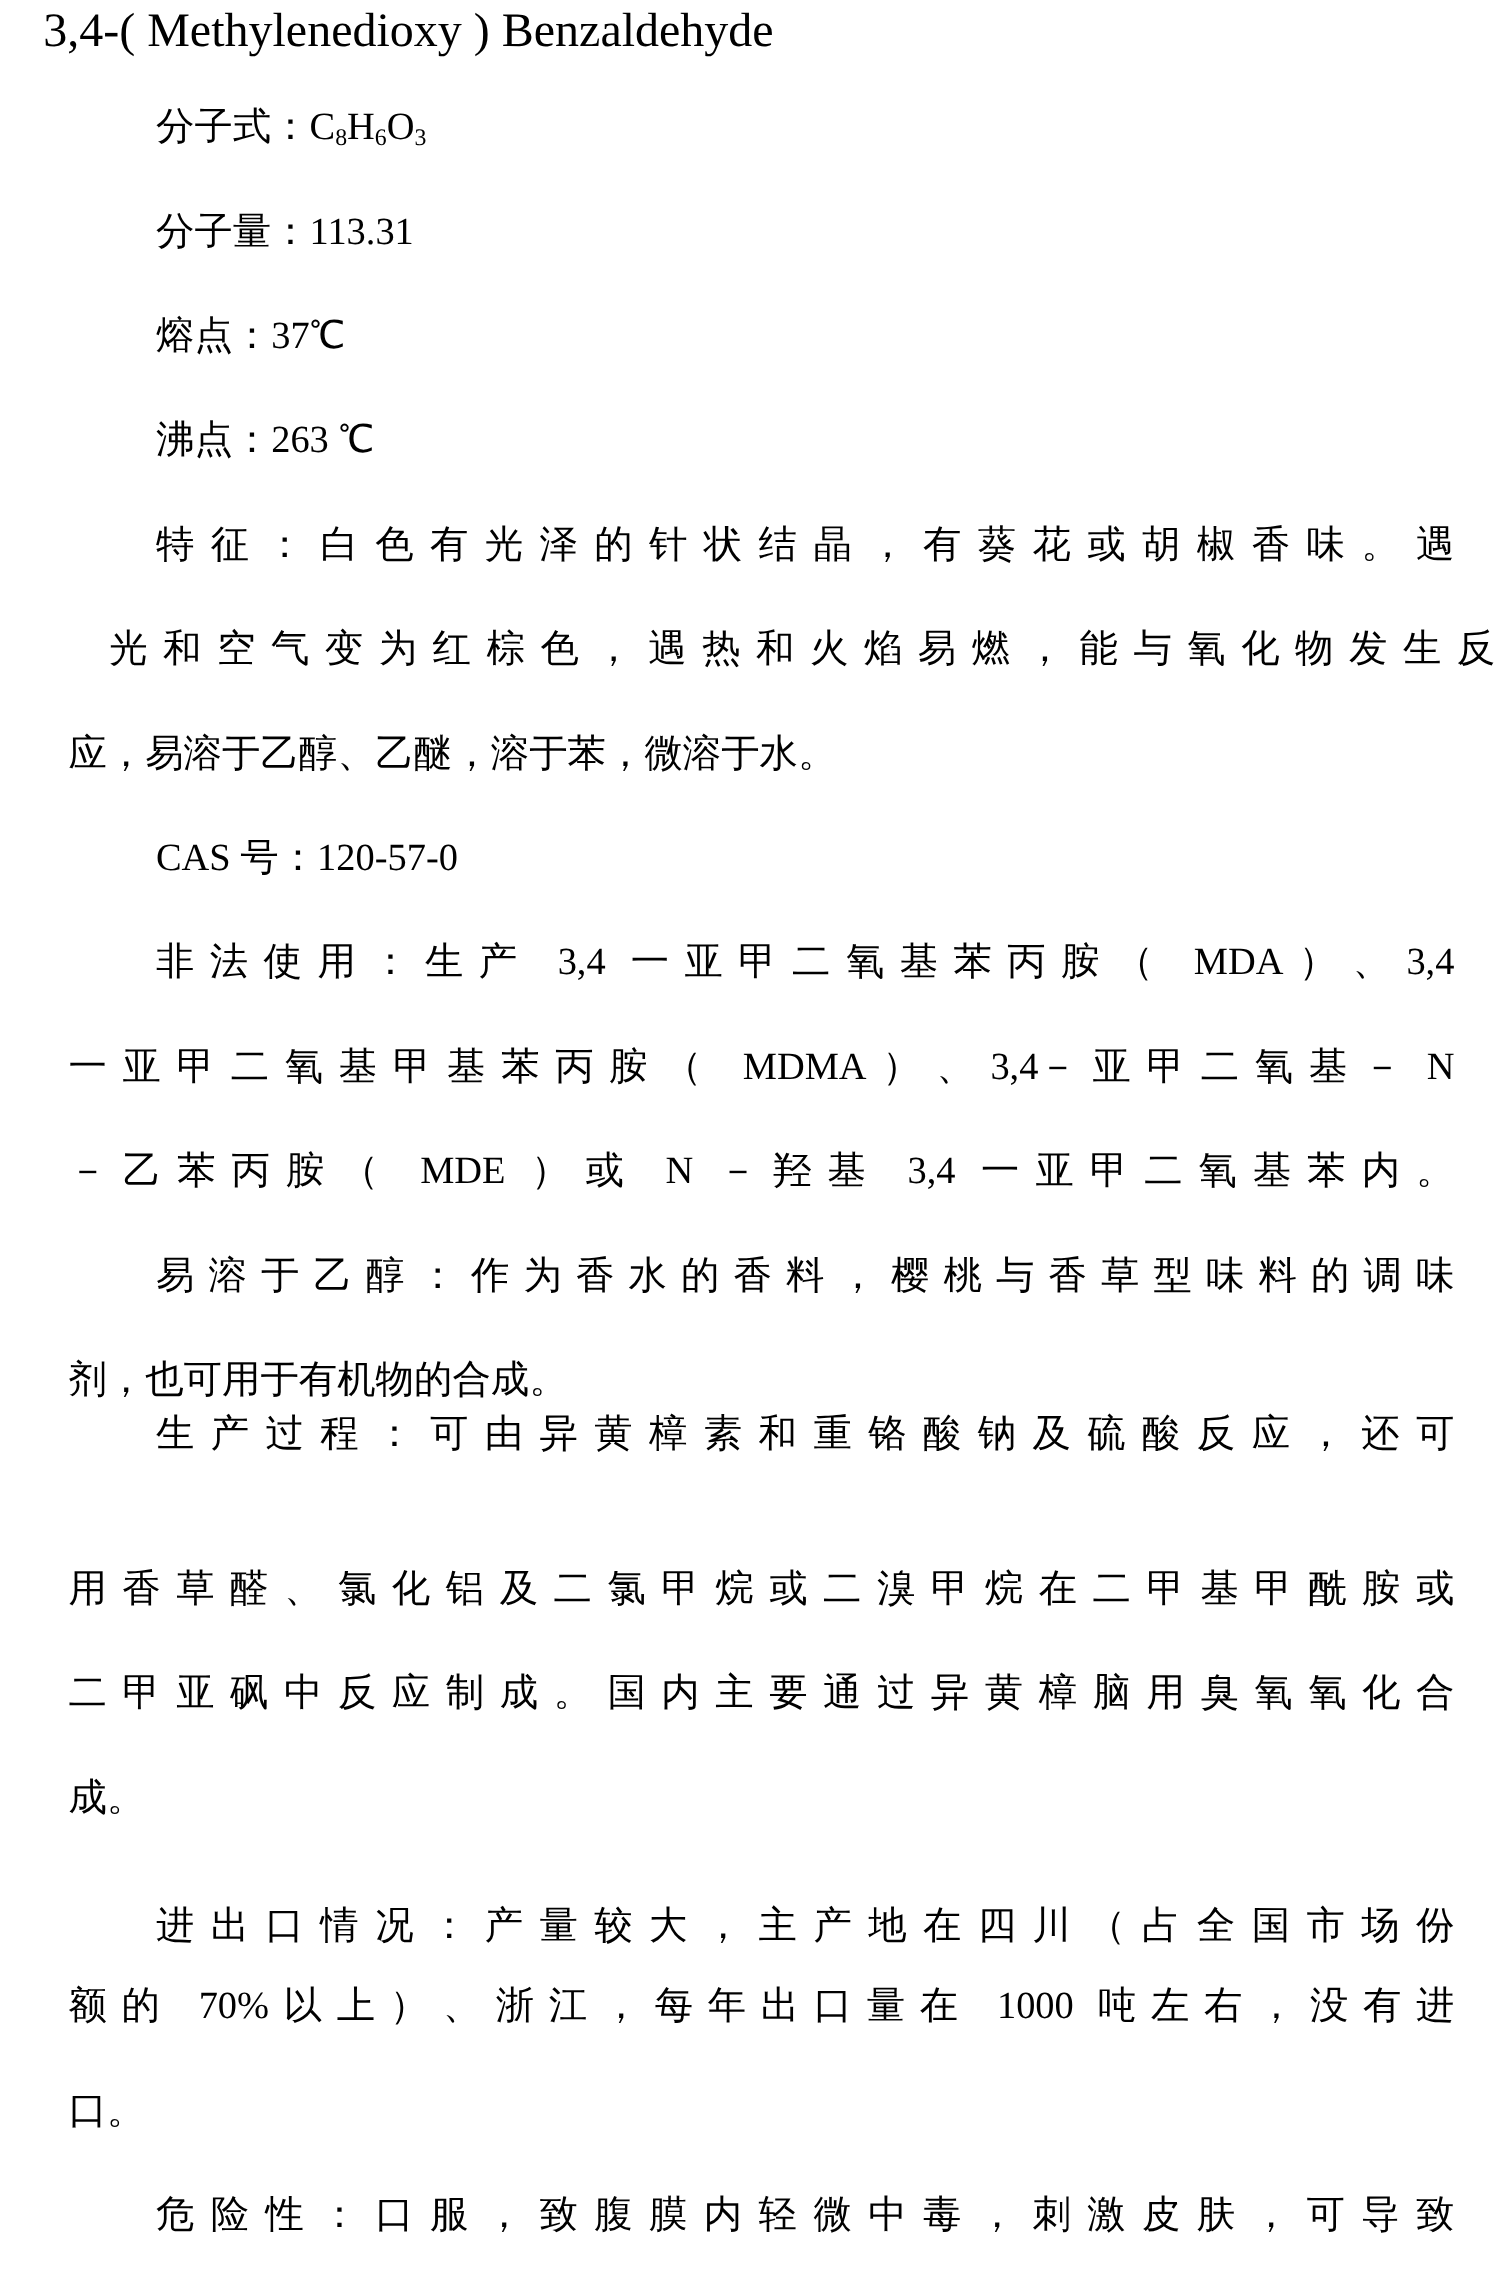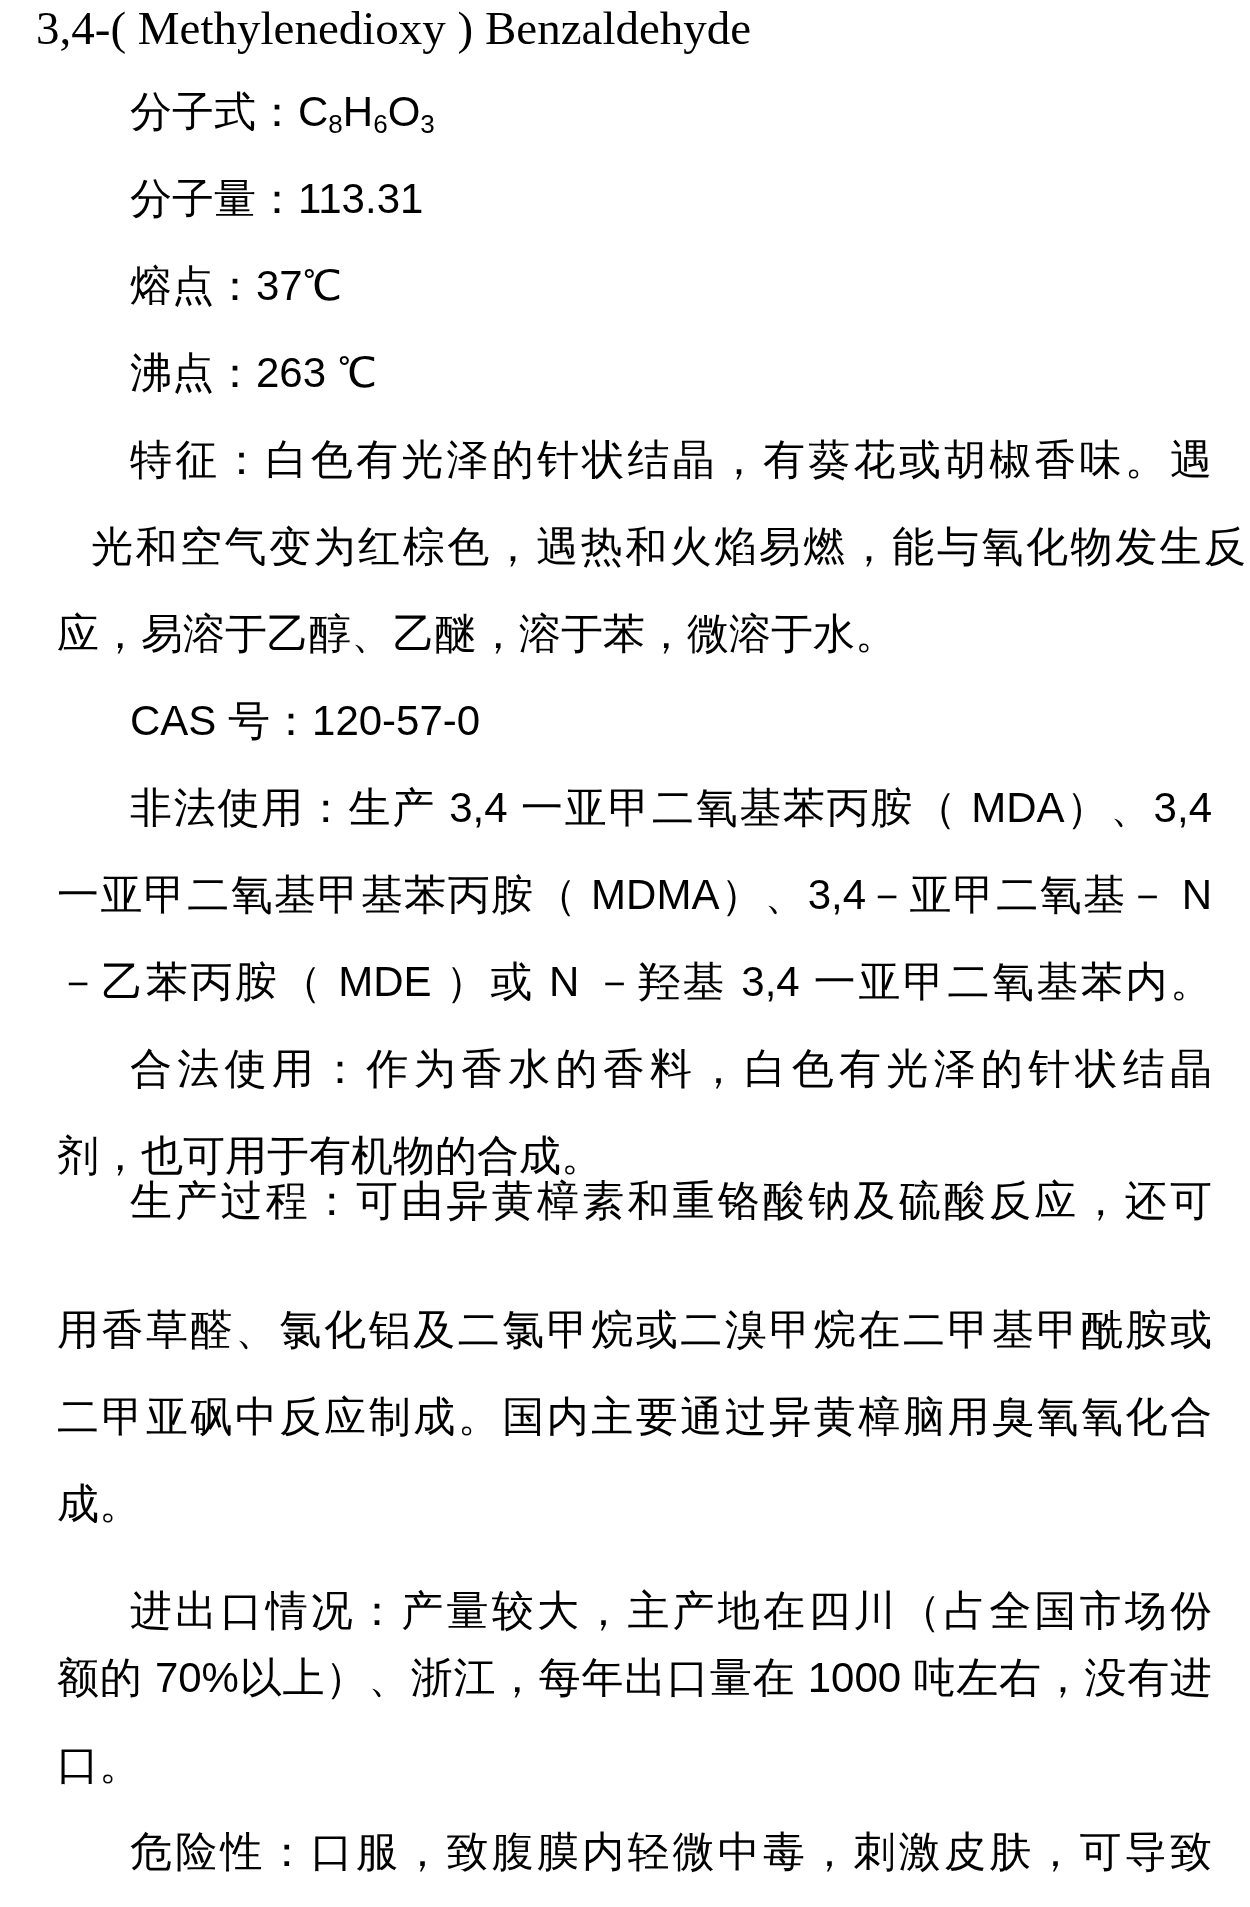--- a/index.html
+++ b/index.html
@@ -20,7 +20,7 @@
     position: absolute;
     left: 36px;
     top: 4px;
-    font-size: 47px;
+    font-size: 40px;
     line-height: 1.05;
     white-space: nowrap;
     font-family: "Liberation Serif", serif;

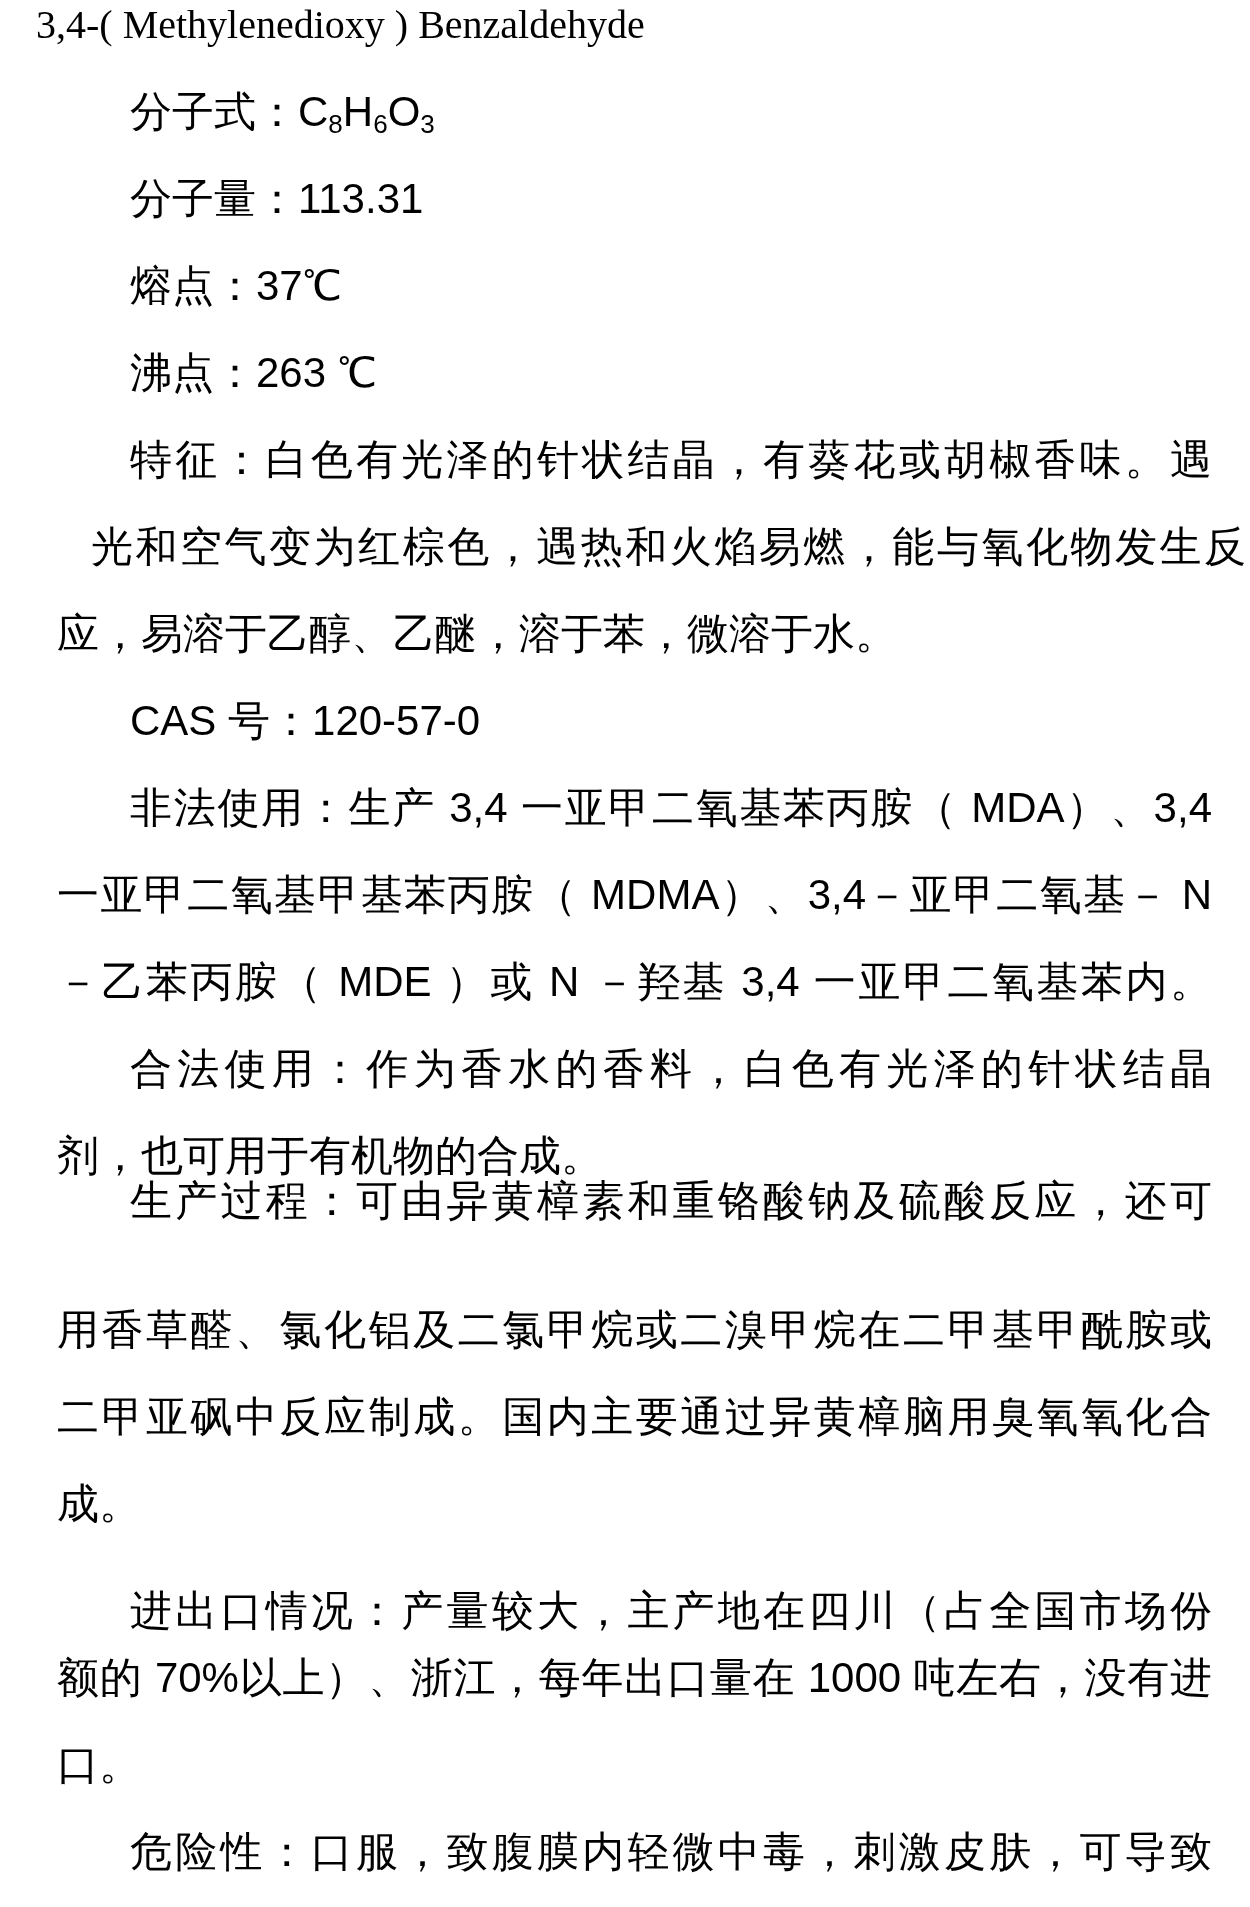--- a/index.html
+++ b/index.html
@@ -30,11 +30,11 @@
     left: 57px;
     width: 1155px;
     height: 87px;
-    font-size: 42px;
+    font-size: 32px;
     line-height: 1.12;
     white-space: nowrap;
     overflow: visible;
-    font-family: Liberation Sans, sans-serif;
+    font-family: Liberation Serif, serif;
   }
   .line.indent {
     left: 130px;

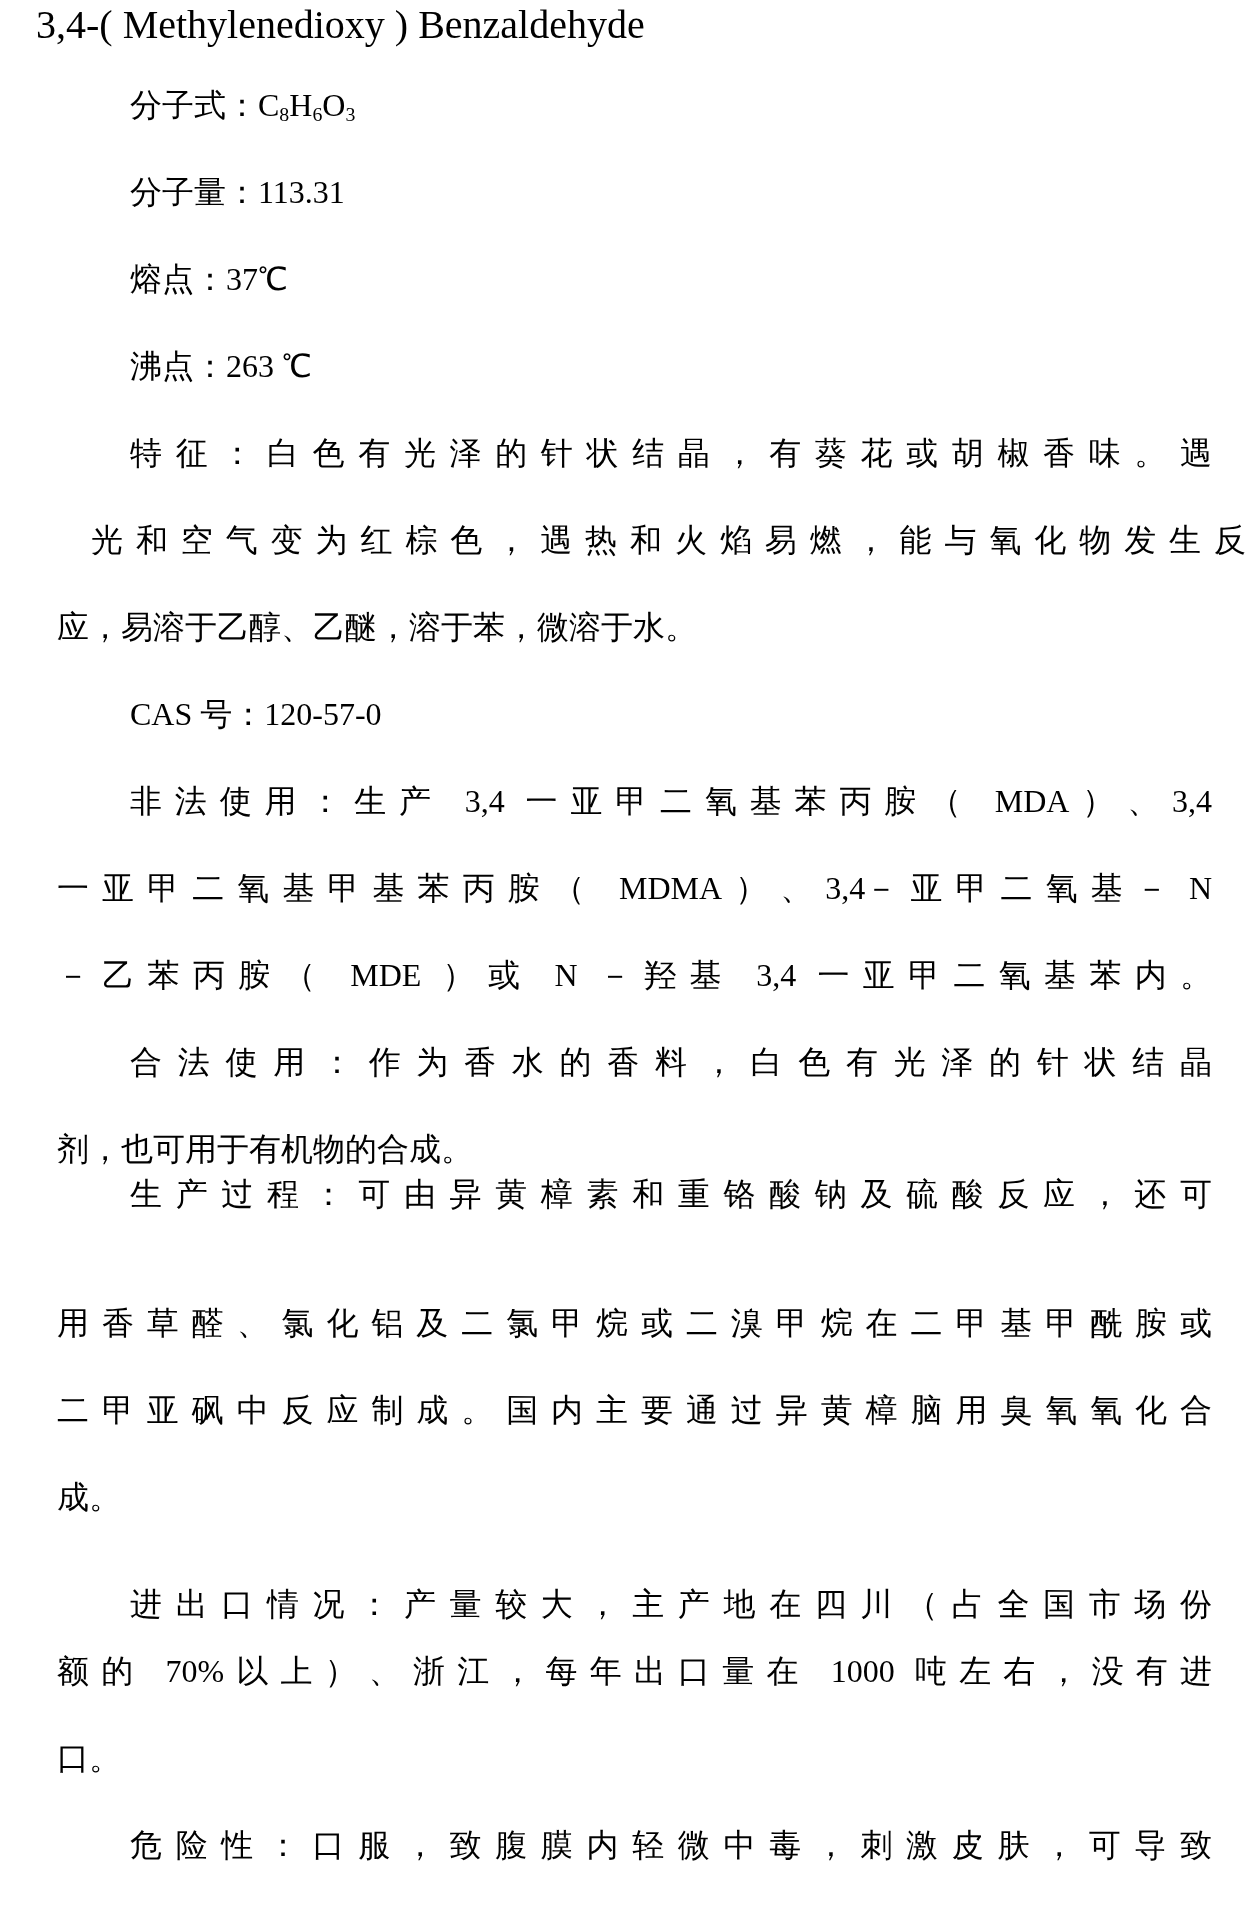--- a/index.html
+++ b/index.html
@@ -69,7 +69,7 @@
       <div class="line indent justify" style="top: 784px;">非法使用：生产 3,4 一亚甲二氧基苯丙胺（ MDA）、3,4</div>
       <div class="line justify" style="top: 871px;">一亚甲二氧基甲基苯丙胺（ MDMA）、3,4－亚甲二氧基－ N</div>
       <div class="line justify" style="top: 958px;">－乙苯丙胺（ MDE ）或 N －羟基 3,4 一亚甲二氧基苯内。</div>
-      <div class="line indent justify" style="top: 1045px;">合法使用：作为香水的香料，白色有光泽的针状结晶</div>
+      <div class="line indent justify" style="top: 1045px;">易溶于乙醇：作为香水的香料，樱桃与香草型味料的调味</div>
       <div class="line" style="top: 1132px;">剂，也可用于有机物的合成。</div>
       <div class="line indent justify" style="top: 1177px;">生产过程：可由异黄樟素和重铬酸钠及硫酸反应，还可</div>
       <div class="line justify" style="top: 1306px;">用香草醛、氯化铝及二氯甲烷或二溴甲烷在二甲基甲酰胺或</div>

